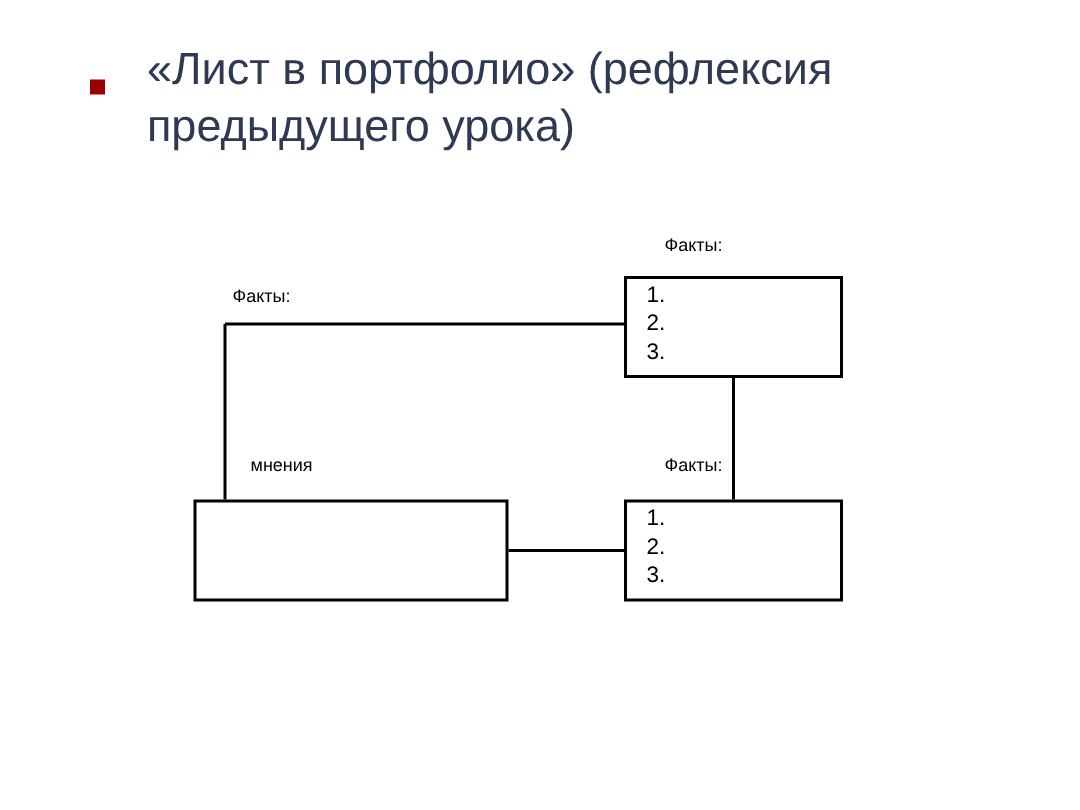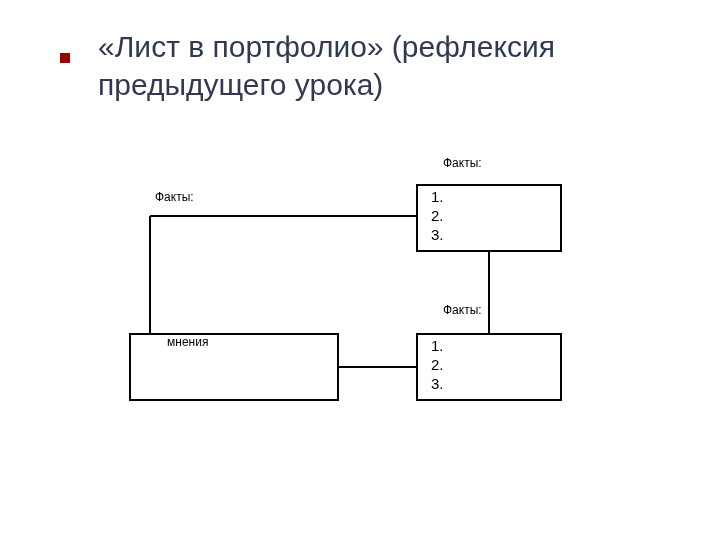--- a/index.html
+++ b/index.html
@@ -75,7 +75,7 @@
 
   <div class="label" style="left:443px; top:156px;">Факты:</div>
 
-  <div class="label" style="left:167px; top:303px;margin-top:32px;">мнения</div>
+  <div class="label" style="left:167px; top:303px;">мнения</div>
 
   <div class="label" style="left:443px; top:303px;">Факты:</div>
 

